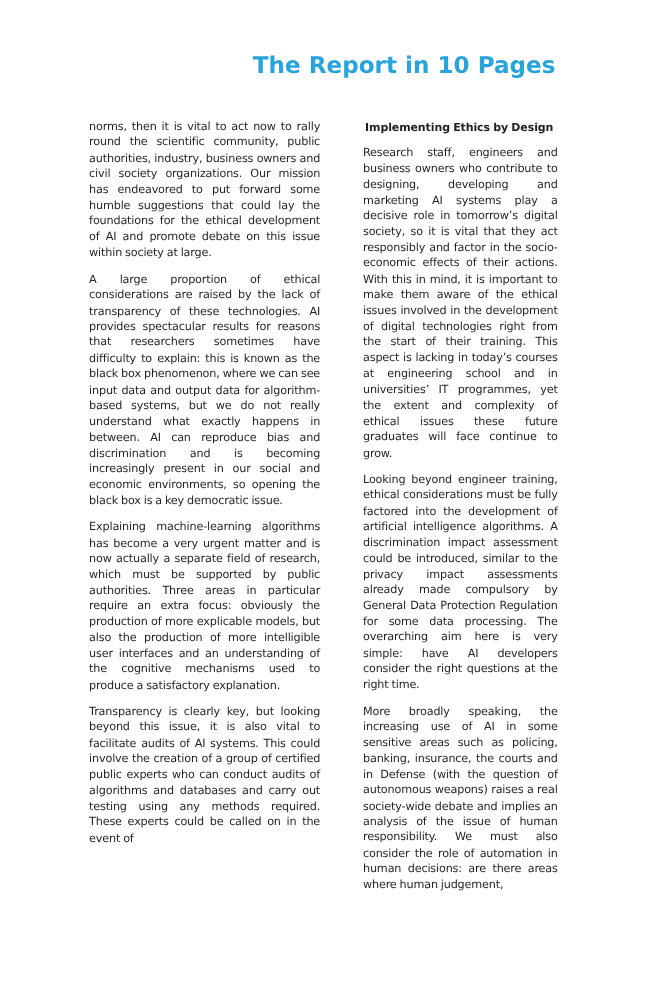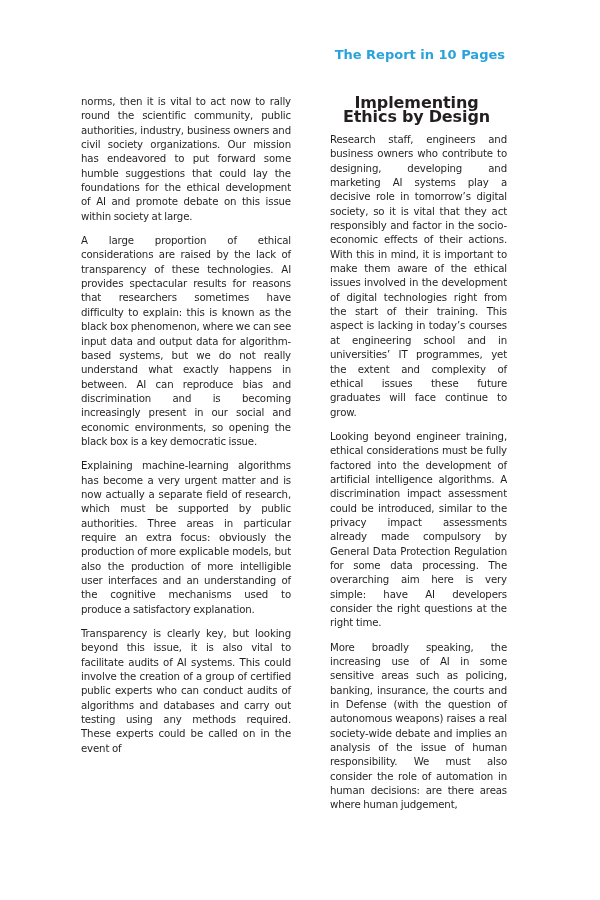--- a/index.html
+++ b/index.html
@@ -21,7 +21,7 @@
       right: 95px;
       font-family: "DejaVu Sans", sans-serif;
       font-weight: bold;
-      font-size: 13px;
+      font-size: 21px;
       color: #29a3db;
       letter-spacing: 0px;
       white-space: nowrap;

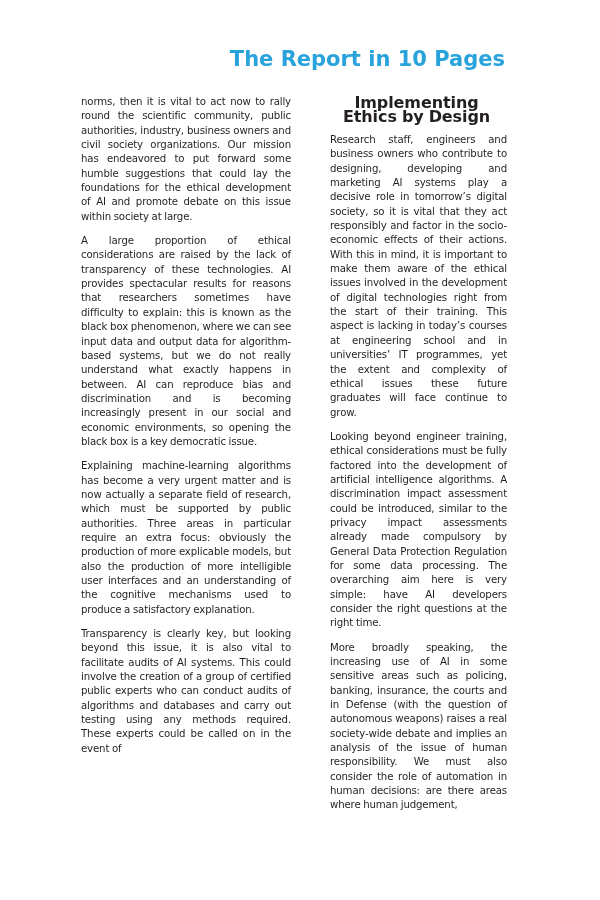--- a/index.html
+++ b/index.html
@@ -28,7 +28,7 @@
     }
     .column {
       position: absolute;
-      top: 95px;
+      top: 109px;
       width: 210px;
       font-size: 10.2px;
       line-height: 14.35px;

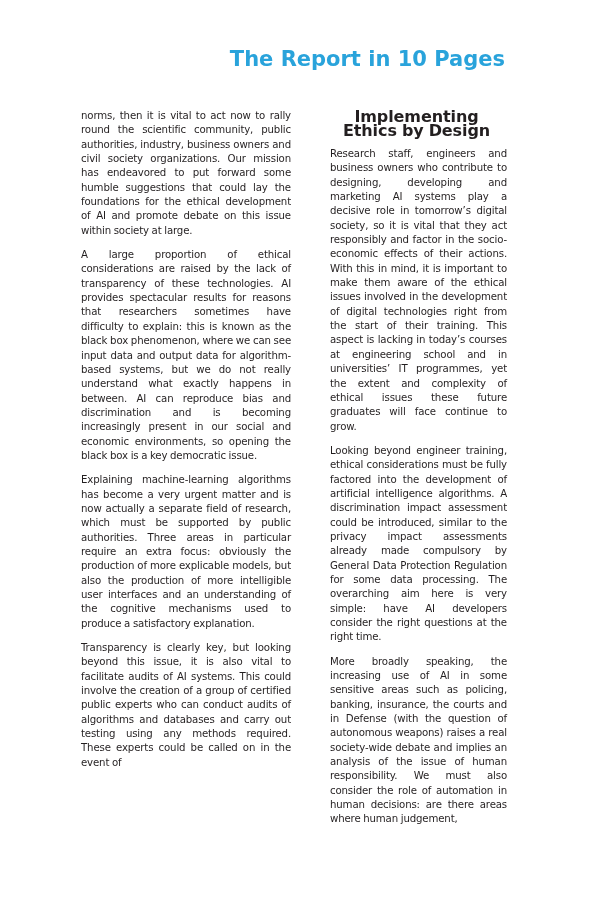--- a/index.html
+++ b/index.html
@@ -44,10 +44,10 @@
     }
     .column h3 {
       margin: 0 4px 9px 0;
-      font-size: 16px;
+      font-size: 10px;
       line-height: 14px;
       font-weight: bold;
-      text-align: center;
+      text-align: right;
       letter-spacing: -0.1px;
     }
     .col-left h3 { margin-top: 2px; }

